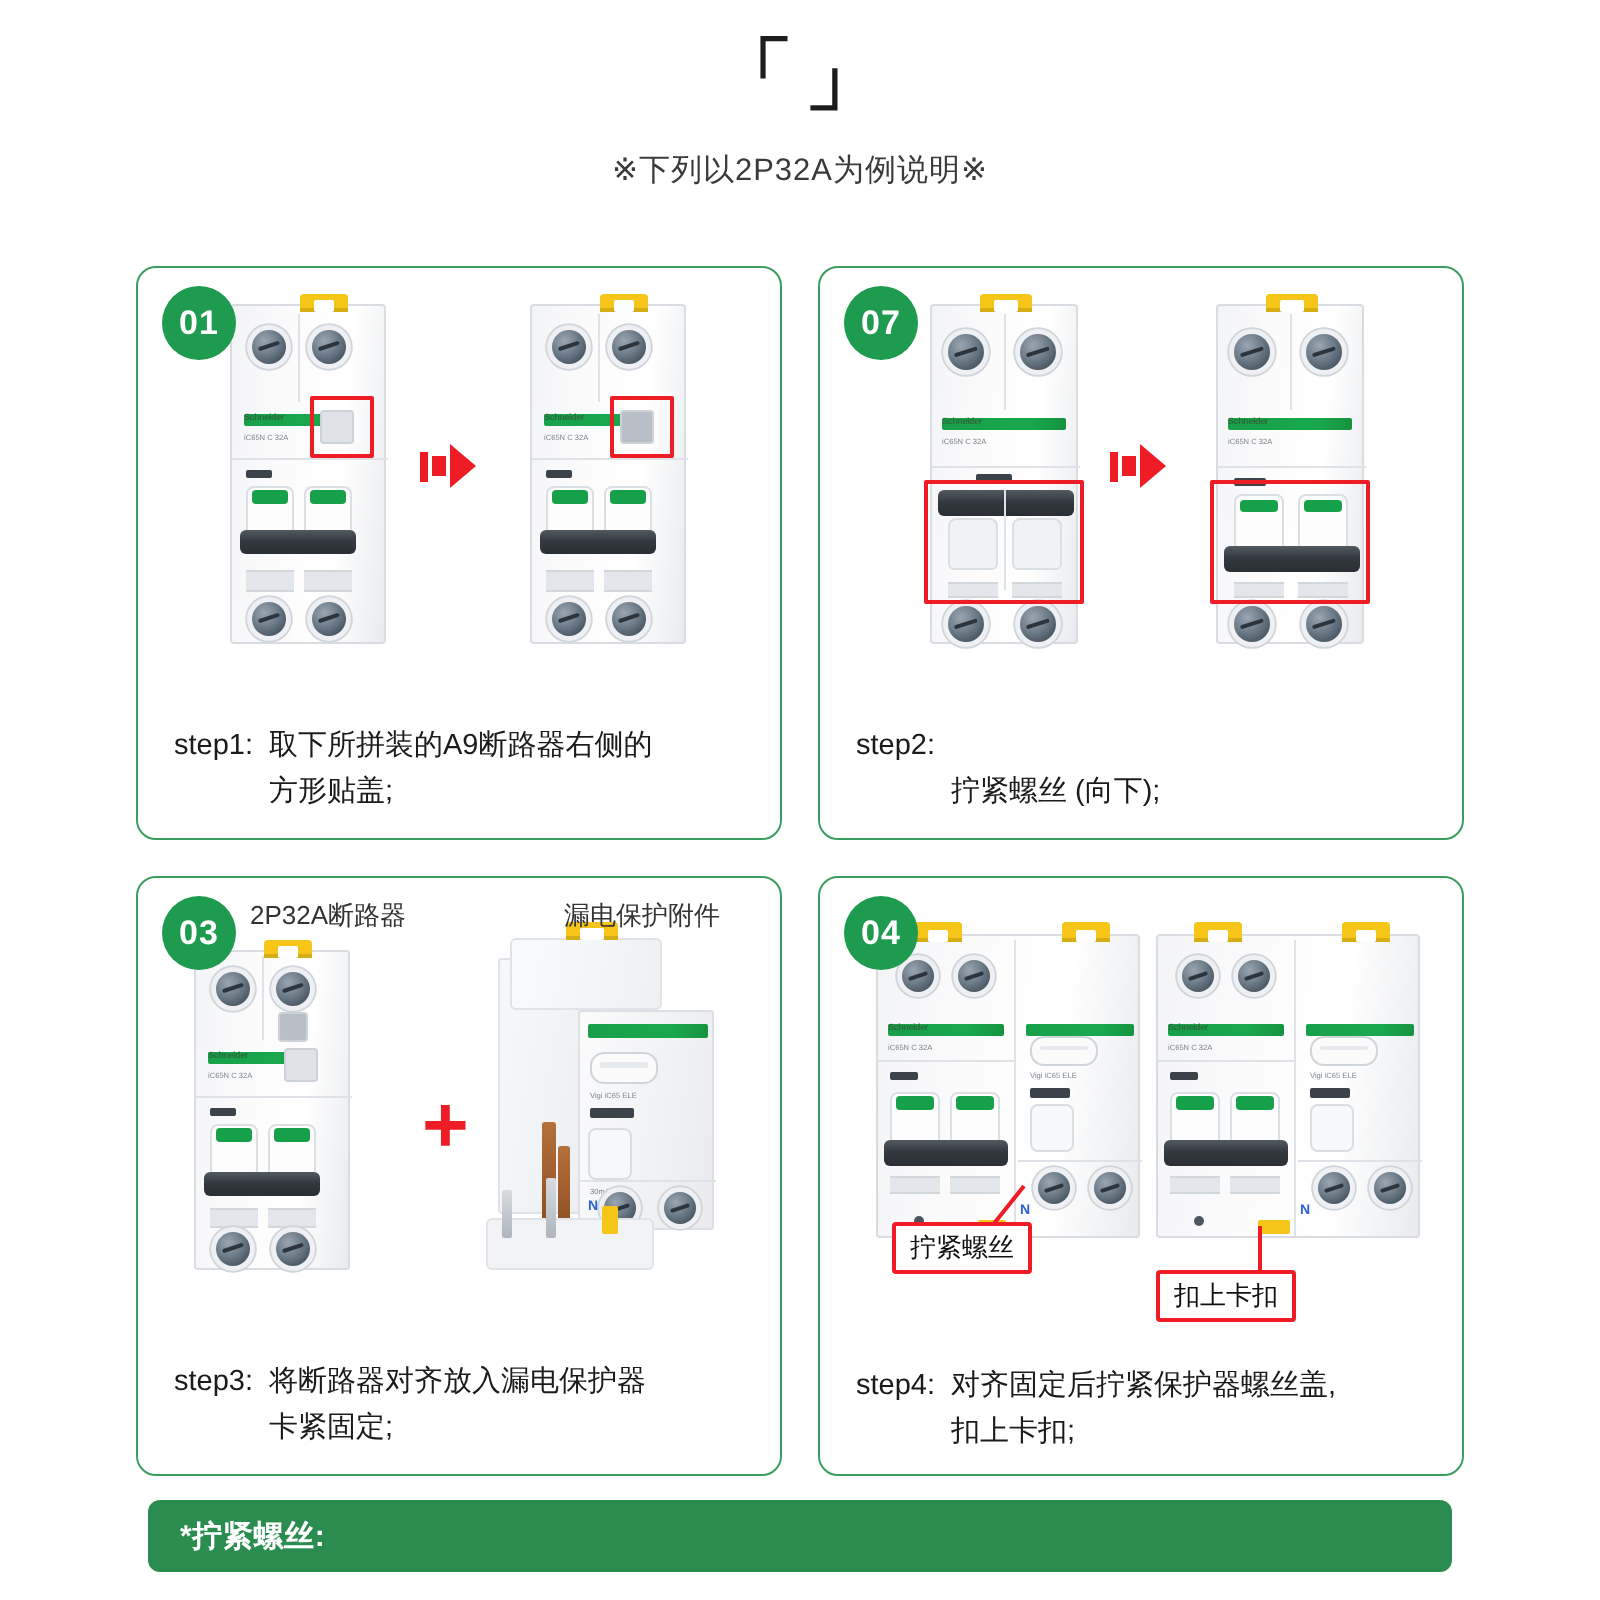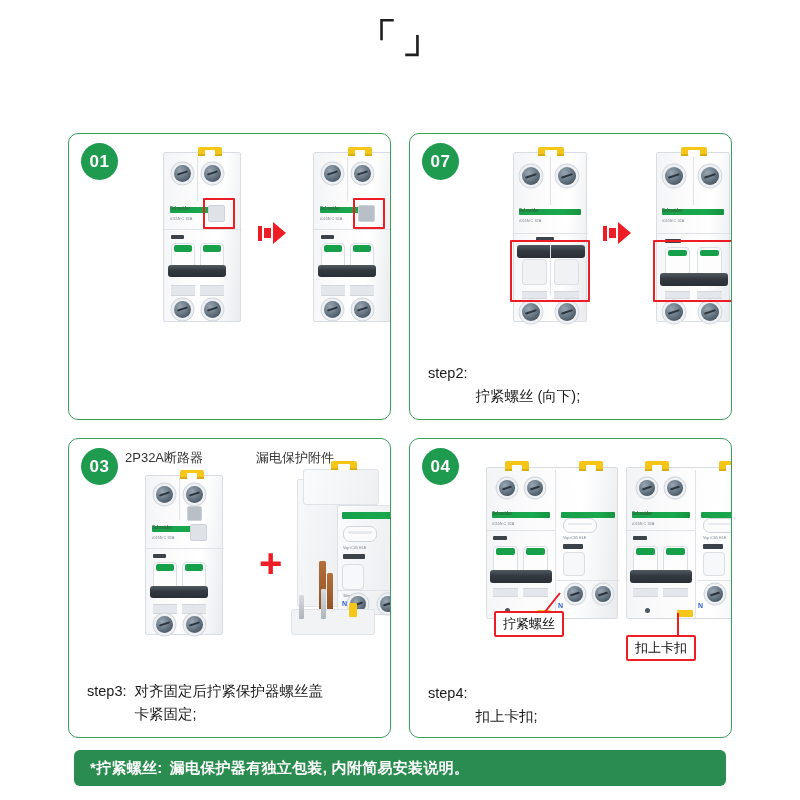--- a/index.html
+++ b/index.html
@@ -186,6 +186,7 @@
       <span class="brk left">「</span>
       <span class="brk right">」</span>
     </div>
+    <div class="subtitle">※下列以2P32A为例说明※</div>
   </div>
 
   <div class="grid">

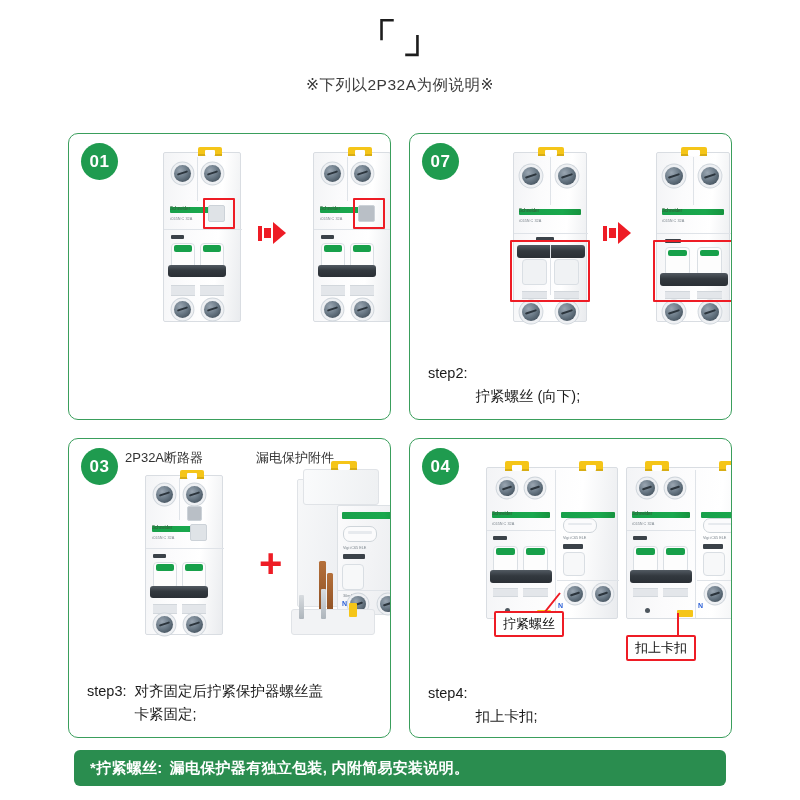--- a/index.html
+++ b/index.html
@@ -34,7 +34,7 @@
   .card {
     position: relative;
     border: 1px solid #3a9e5c; border-radius: 10px;
-    background: #fff; overflow: hidden; padding-left: 48px;
+    background: #fff; overflow: hidden;
   }
   .card.r1 { height: 287px; }
   .card.r2 { height: 300px; }

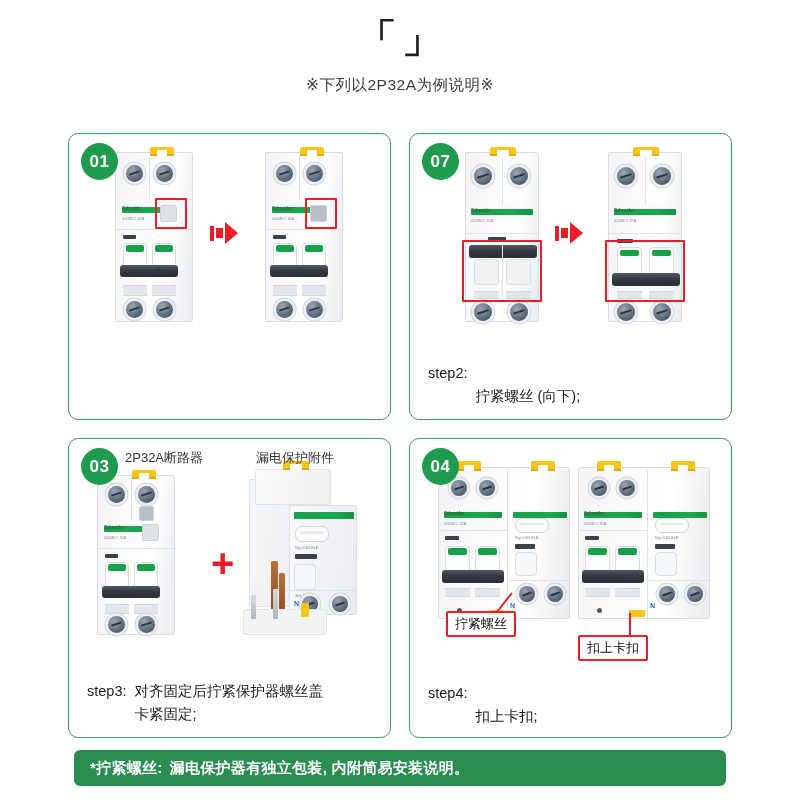--- a/index.html
+++ b/index.html
@@ -257,6 +257,13 @@
         <div class="redbox" style="left:236px;top:64px;width:32px;height:31px;"></div>
       </div>
 
+      <div class="caption">
+        <span class="lbl">step1:</span>
+        <span class="txt">
+          <span>取下所拼装的A9断路器右侧的</span><br>
+          <span>方形贴盖;</span>
+        </span>
+      </div>
     </div>
 
     <div class="card r1">

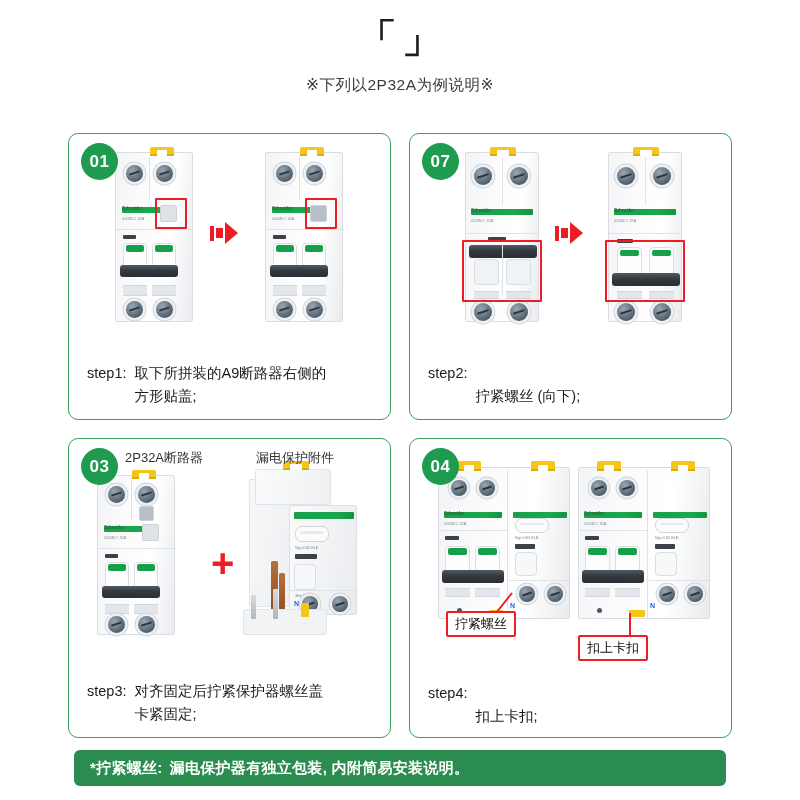--- a/index.html
+++ b/index.html
@@ -69,7 +69,7 @@
     z-index: 4;
   }
   .sublabels span:first-child { margin-left: 0; }
-  .sublabels .s2 { margin-left: 23px; text-align: right; }
+  .sublabels .s2 { margin-left: 49px; text-align: right; }
 
   
   .dev { position: absolute; }

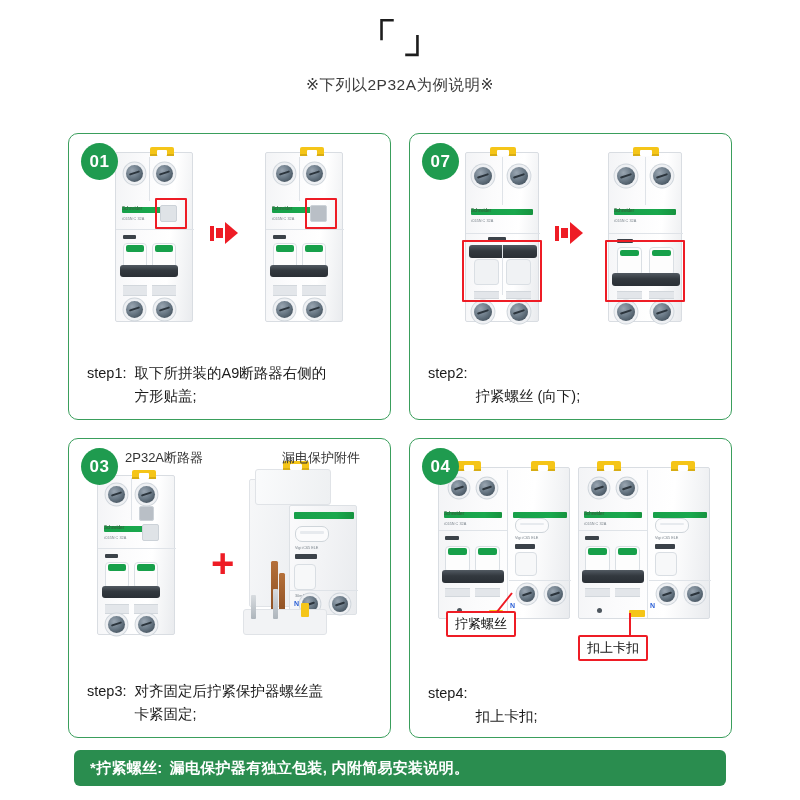--- a/index.html
+++ b/index.html
@@ -410,7 +410,7 @@
       <div class="caption">
         <span class="lbl">step3:</span>
         <span class="txt">
-          <span>对齐固定后拧紧保护器螺丝盖</span><br>
+          <span>将断路器对齐放入漏电保护器</span><br>
           <span>卡紧固定;</span>
         </span>
       </div>

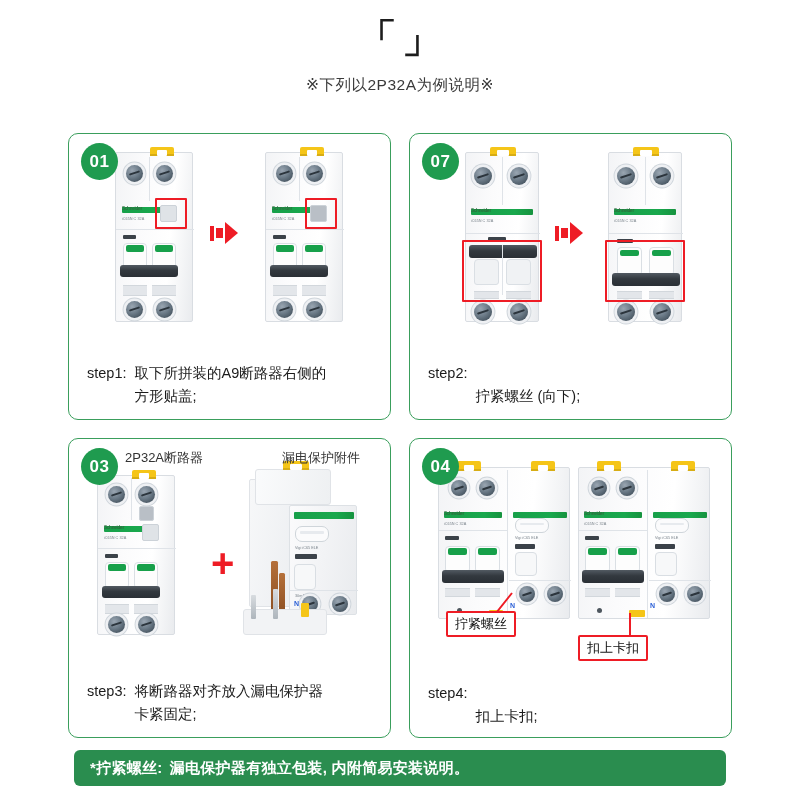--- a/index.html
+++ b/index.html
@@ -509,7 +509,7 @@
       <div class="caption" style="bottom:10px;">
         <span class="lbl">step4:</span>
         <span class="txt">
-          <br>
+          <span>对齐固定后拧紧保护器螺丝盖,</span><br>
           <span>扣上卡扣;</span>
         </span>
       </div>

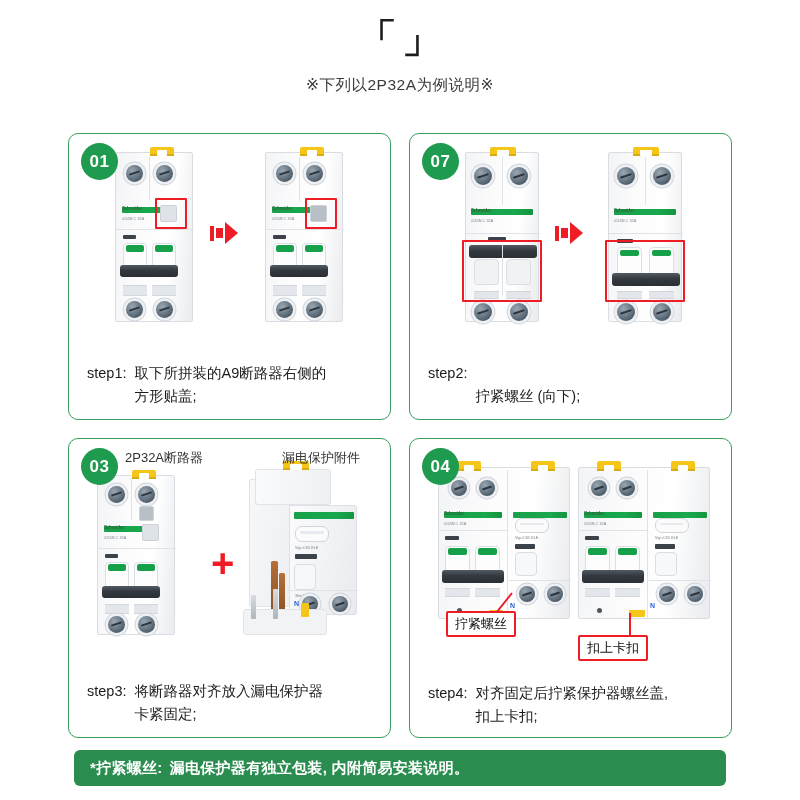--- a/index.html
+++ b/index.html
@@ -520,7 +520,6 @@
   <div class="banner">
     <span class="note">*拧紧螺丝:</span>
     <span style="width:7px;"></span>
-    <span>漏电保护器有独立包装, 内附简易安装说明。</span>
   </div>
 
 </div>

